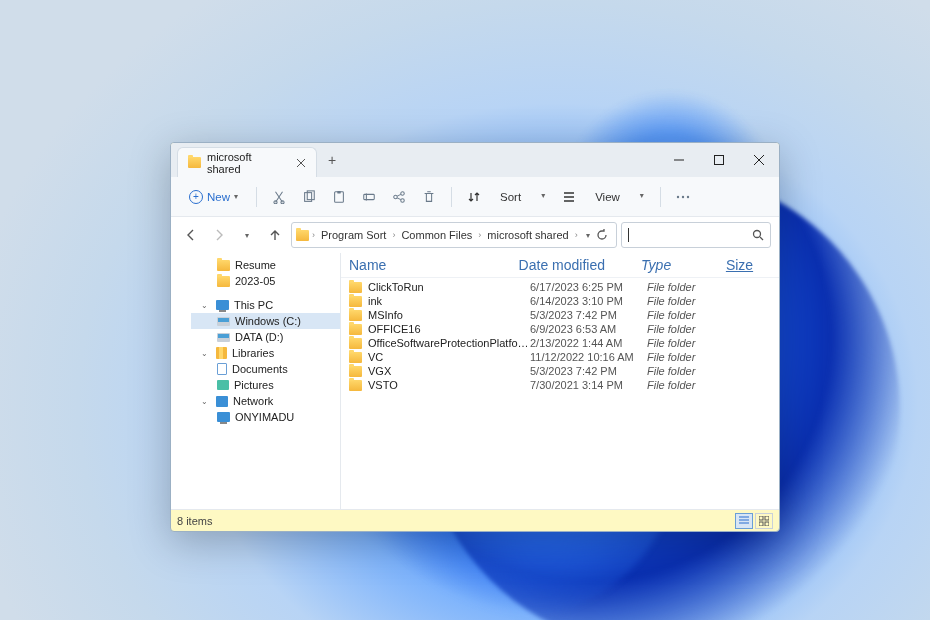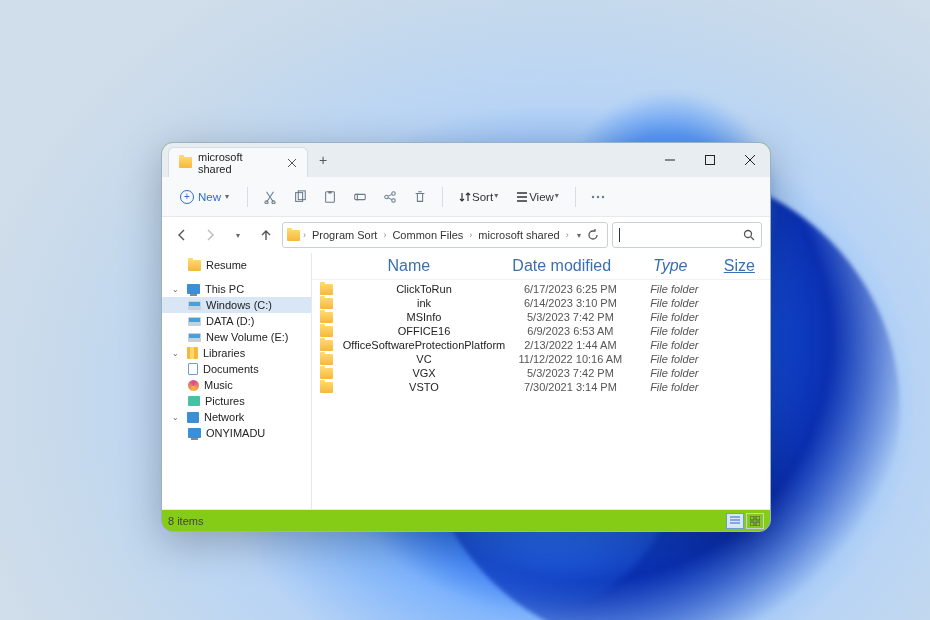--- a/index.html
+++ b/index.html
@@ -20,11 +20,11 @@
   
   .window {
     position: absolute;
-    left: 161px; top: 142px;
+    left: 170px; top: 142px;
     width: 610px; height: 390px;
-    background: #84cc16;
+    background: #fef9c3;
     border: 1px solid #9bb0c4;
-    border-radius: 12px;
+    border-radius: 4px;
     box-shadow: 0 10px 40px rgba(0,0,0,0.25);
     display: flex; flex-direction: column;
     overflow: hidden;

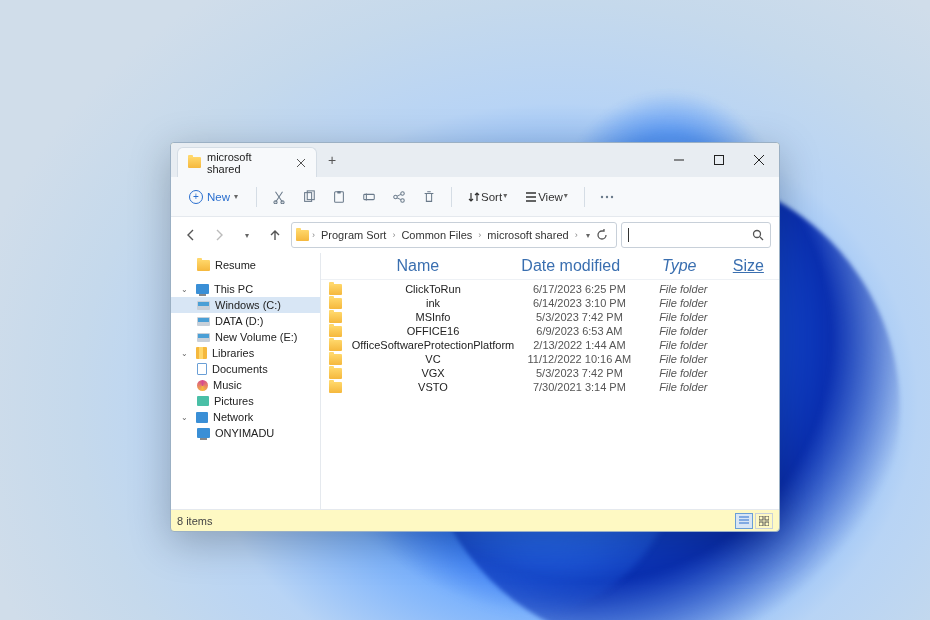--- a/index.html
+++ b/index.html
@@ -56,7 +56,7 @@
   .tb-new .plus { width: 14px; height: 14px; border: 1.2px solid #2a6fcf; border-radius: 50%; display: flex; align-items: center; justify-content: center; font-size: 10px; line-height: 1; }
   .tb-sep { width: 1px; height: 20px; background: #d5dde5; margin: 0 6px; }
   .tb-icon { width: 28px; height: 28px; display: flex; align-items: center; justify-content: center; color: #6a7a8a; cursor: pointer; border-radius: 4px; }
-  .tb-text { display: flex; align-items: flex-start; gap: 1px; padding: 4px 8px; font-size: 11.5px; color: #333; cursor: pointer; border-radius: 4px; }
+  .tb-text { display: flex; align-items: flex-start; gap: 20px; padding: 4px 8px; font-size: 11.5px; color: #333; cursor: pointer; border-radius: 4px; }
   .chev { font-size: 8px; color: #666; }
   
   

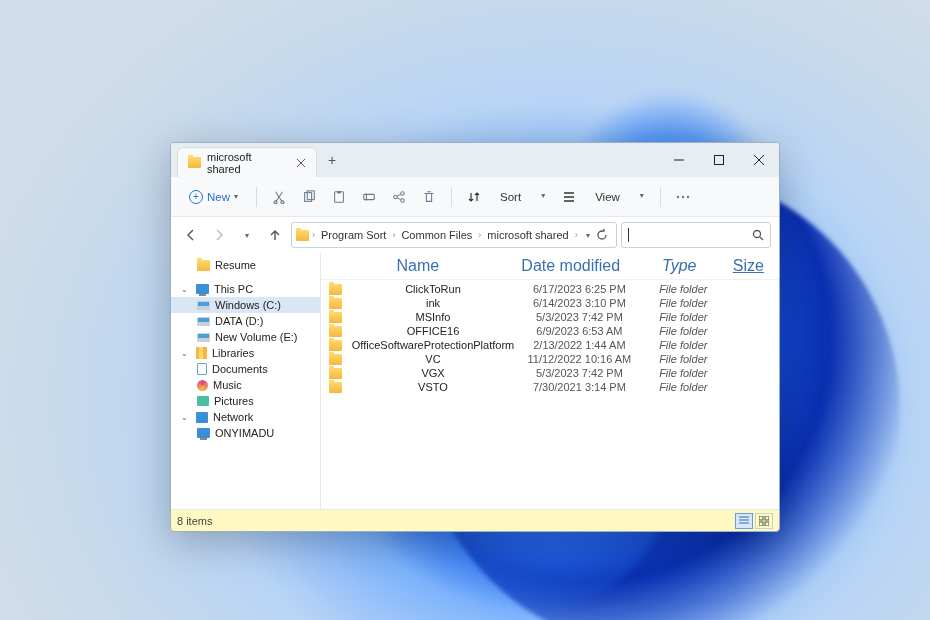--- a/index.html
+++ b/index.html
@@ -79,7 +79,7 @@
   .body { flex: 1; display: flex; overflow: hidden; background: #fff; }
   
   
-  .navpane { width: 150px; border-right: 1px solid #e5e9ee; padding: 4px 0; overflow: hidden; font-size: 11px; }
+  .navpane { width: 150px; border-right: 1px solid #e5e9ee; padding: 4px 0; overflow: hidden; font-size: 11px; margin-left: 20px; }
   .nav-item { display: flex; align-items: center; gap: 5px; padding: 2px 6px 2px 22px; cursor: pointer; white-space: nowrap; color: #222; }
   .nav-item.l1 { padding-left: 10px; font-weight: 400; }
   .nav-item.l2 { padding-left: 26px; }

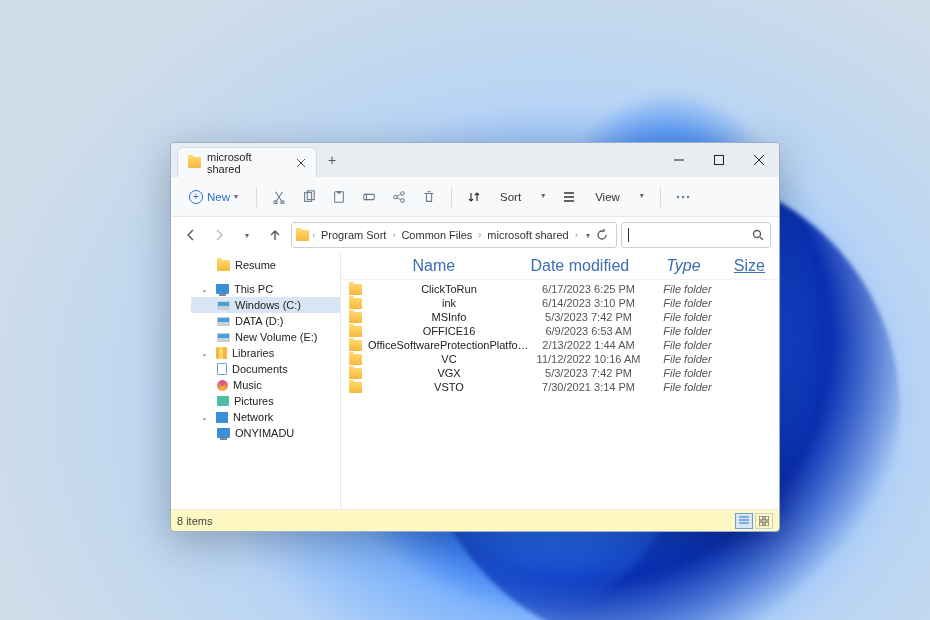--- a/index.html
+++ b/index.html
@@ -101,7 +101,7 @@
   
   
   .content { flex: 1; display: flex; flex-direction: column; overflow: hidden; }
-  .col-headers { display: flex; padding: 4px 6px 4px 8px; border-bottom: 1px solid #eef1f5; font-size: 16px; color: #3a6fb0; text-align: center; }
+  .col-headers { display: flex; padding: 4px 6px 4px 8px; border-bottom: 1px solid #eef1f5; font-size: 14px; color: #3a6fb0; }
   .col-headers div { cursor: pointer; }
   .c-name { width: 180px; }
   .c-date { width: 130px; }

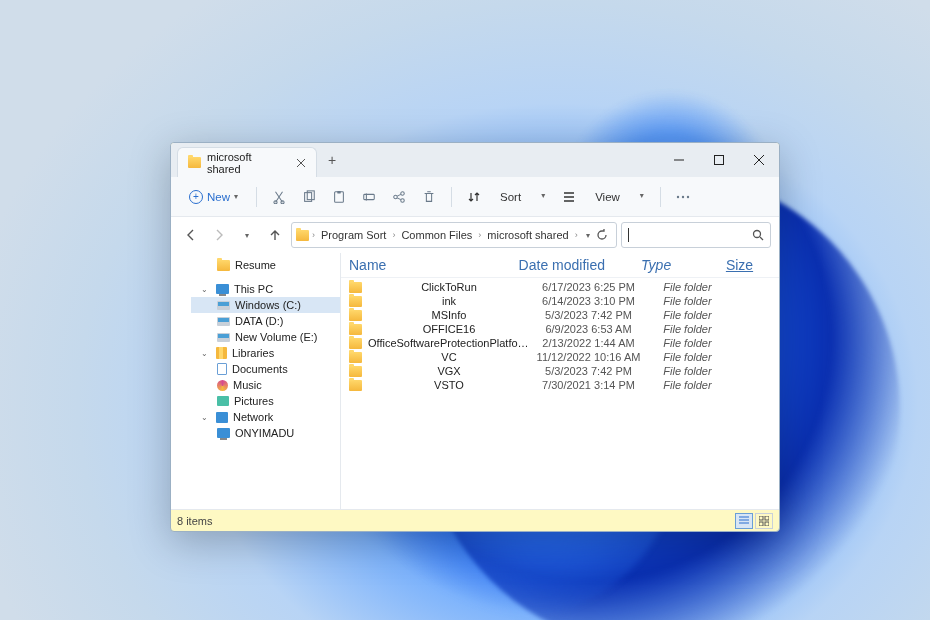--- a/index.html
+++ b/index.html
@@ -289,6 +289,10 @@
           <span class="folder-ico"></span>
           <span>Resume</span>
         </div>
+      <div class="nav-item l2">
+          <span class="folder-ico"></span>
+          <span>2023-05</span>
+        </div>
       <div class="nav-gap"></div>
       <div class="nav-item l1">
           <span class="tiny-chev">⌄</span>

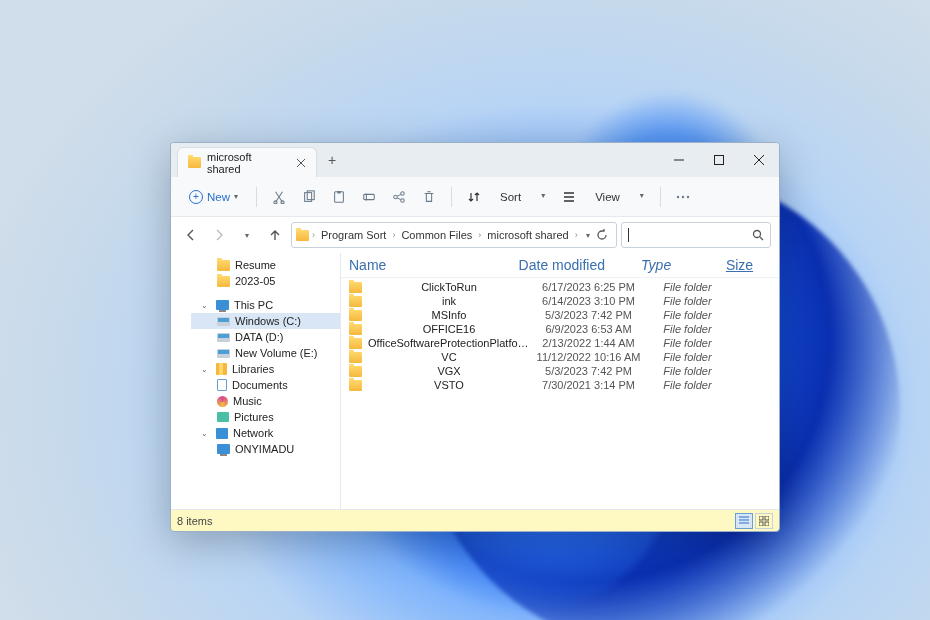--- a/index.html
+++ b/index.html
@@ -107,7 +107,7 @@
   .c-date { width: 130px; }
   .c-type { width: 90px; font-style: italic; }
   .c-size { width: 50px; text-decoration: underline; }
-  .rows { flex: 1; overflow: auto; padding: 2px 0; text-align: center; }
+  .rows { flex: 1; overflow: auto; padding: 2px 0; }
   .row { display: flex; align-items: center; padding: 1px 6px 1px 8px; font-size: 11px; color: #222; cursor: pointer; }
   .row .folder-ico { margin-right: 6px; flex-shrink: 0; }
   .row .c-name { white-space: nowrap; overflow: hidden; text-overflow: ellipsis; }

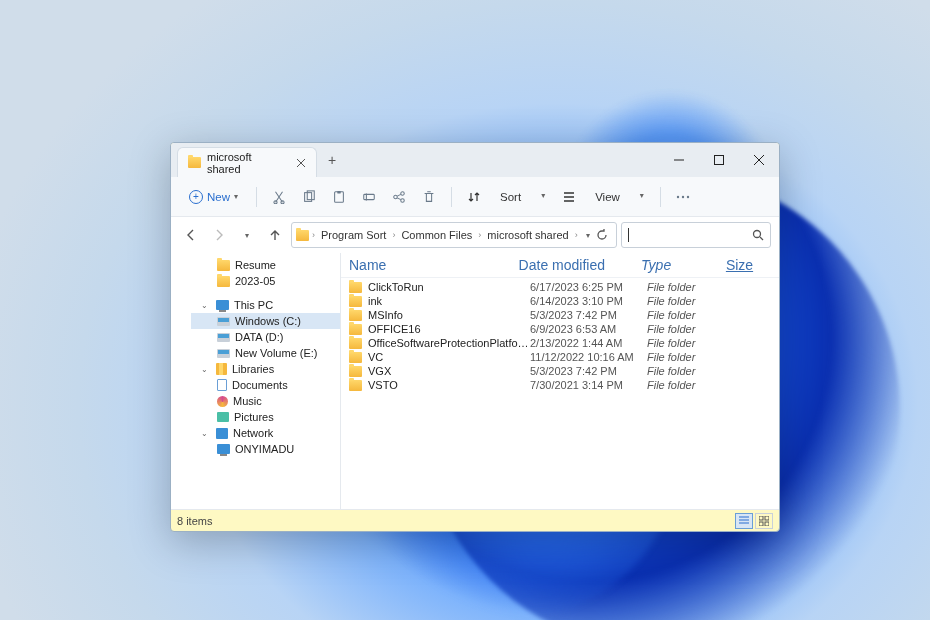--- a/index.html
+++ b/index.html
@@ -307,10 +307,6 @@
           <span class="drive-ico"></span>
           <span>DATA (D:)</span>
         </div>
-      <div class="nav-item l2">
-          <span class="drive-ico"></span>
-          <span>New Volume (E:)</span>
-        </div>
       <div class="nav-item l1">
           <span class="tiny-chev">⌄</span>
           <span class="lib-ico"></span>

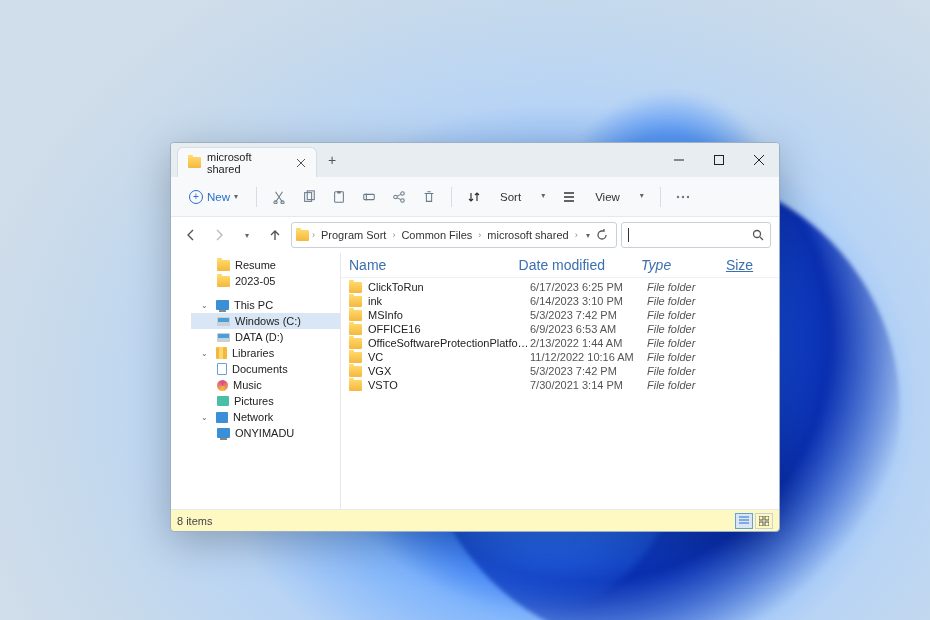--- a/index.html
+++ b/index.html
@@ -317,10 +317,6 @@
           <span>Documents</span>
         </div>
       <div class="nav-item l2">
-          <span class="mus-ico"></span>
-          <span>Music</span>
-        </div>
-      <div class="nav-item l2">
           <span class="pic-ico"></span>
           <span>Pictures</span>
         </div>

